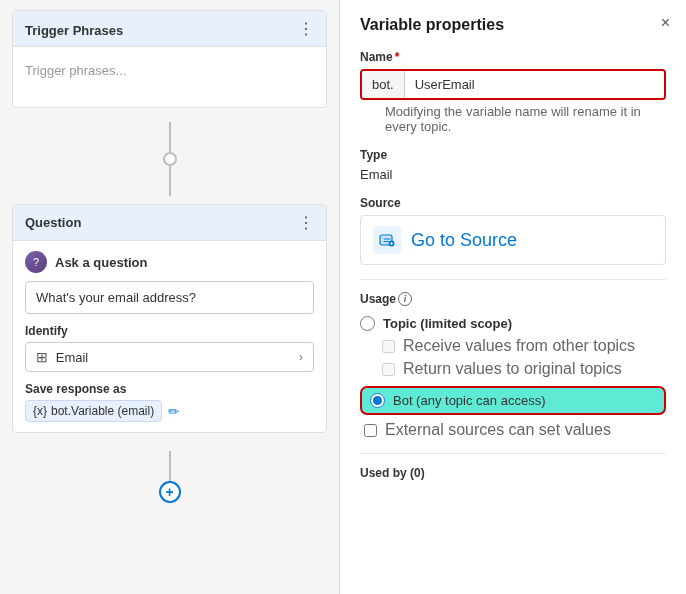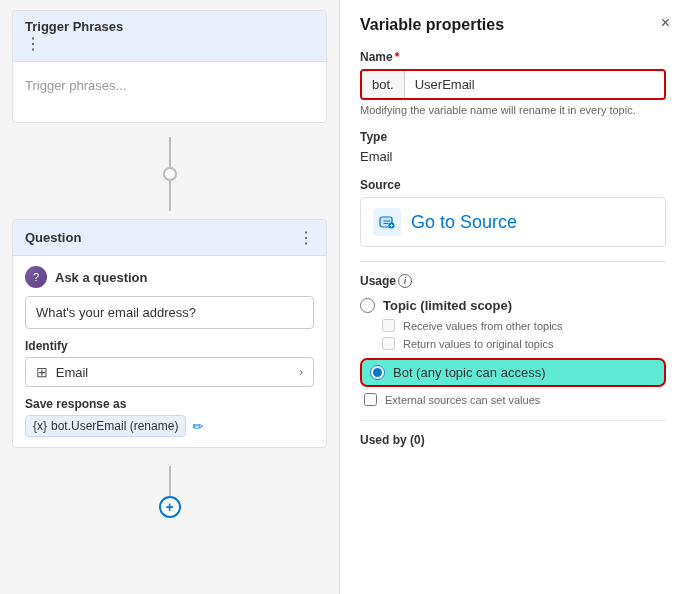--- a/index.html
+++ b/index.html
@@ -32,13 +32,12 @@
 
     .card-header {
       display: flex;
-      align-items: flex-start;
+      align-items: flex-end;
       justify-content: space-between;
       padding: 8px 12px;
       background: #e8f0fe;
       border-bottom: 1px solid #e0e0e0;
       border-radius: 4px 4px 0 0;
-      flex-direction: column;
     }
 
     .card-header-title {

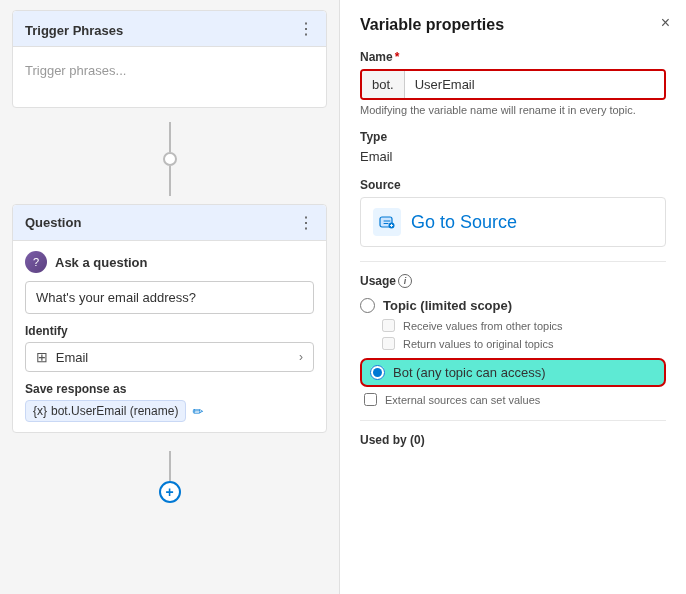--- a/index.html
+++ b/index.html
@@ -303,9 +303,10 @@
     }
 
     .field-hint {
-      font-size: 11px;
+      font-size: 13px;
       color: #666;
       margin-top: 4px;
+      margin-left: 25px;
     }
 
     .type-value {

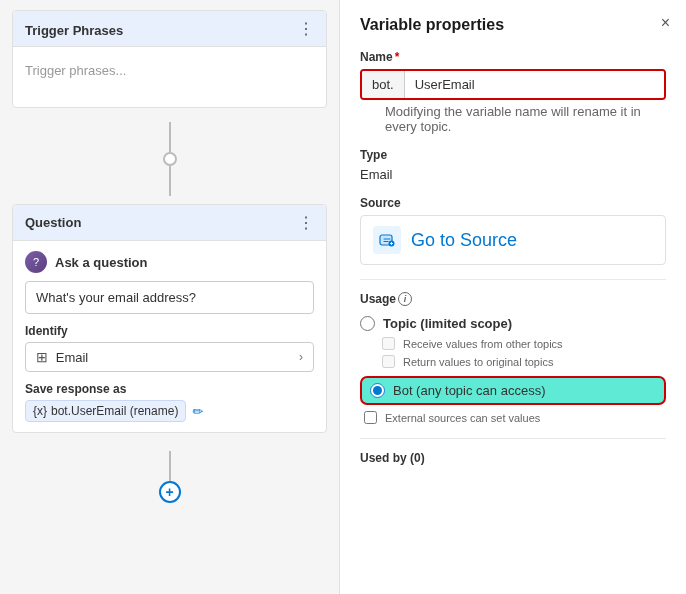--- a/index.html
+++ b/index.html
@@ -413,7 +413,7 @@
     }
 
     .checkbox-label {
-      font-size: 11px;
+      font-size: 16px;
       color: #666;
     }
 

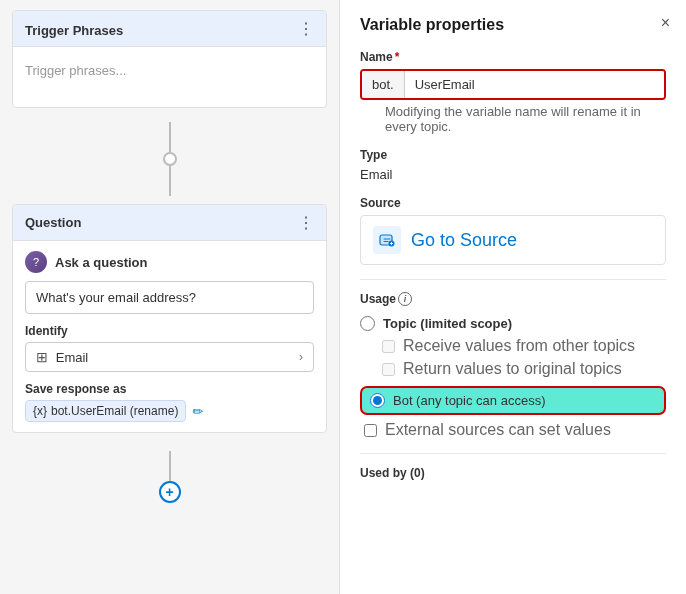--- a/index.html
+++ b/index.html
@@ -493,7 +493,7 @@
       <div class="save-response-row">
         <div class="save-response-badge">
           <span>{x}</span>
-          <span>bot.UserEmail (rename)</span>
+          <span>bot.Variable (email)</span>
         </div>
         <span class="edit-icon">✏</span>
       </div>

